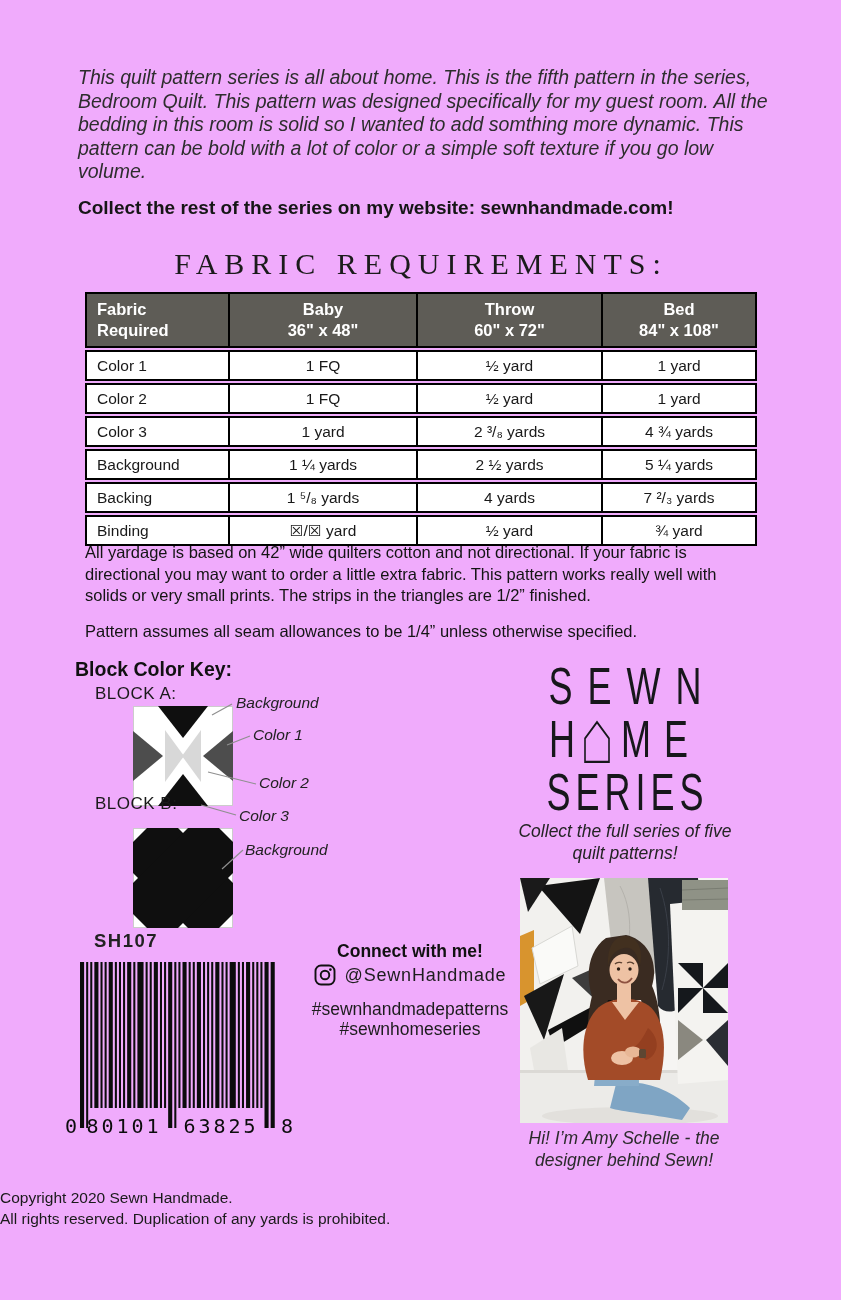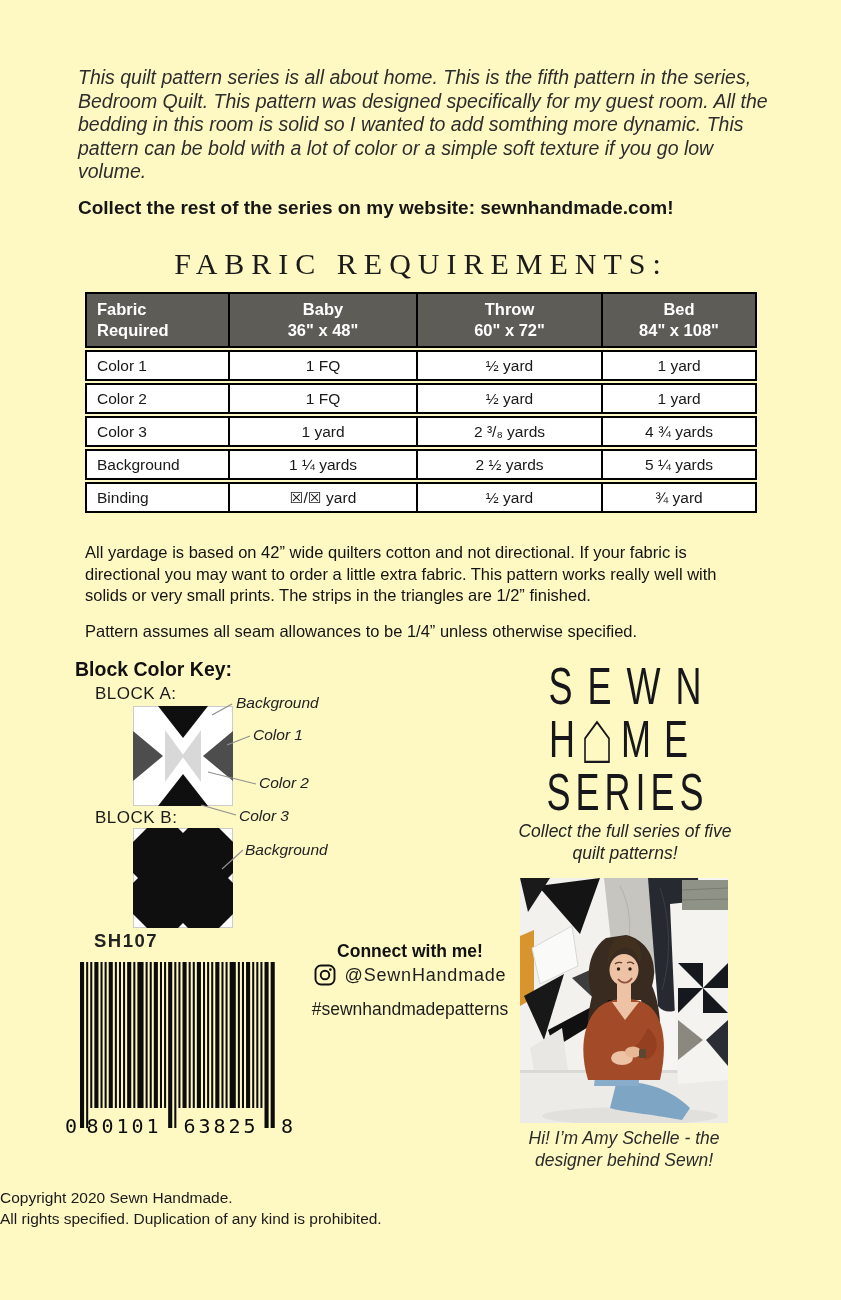--- a/index.html
+++ b/index.html
@@ -6,7 +6,7 @@
   html,body { background:#ffffff; }
   .page {
     position:relative; width:841px; height:1300px; margin:0 auto;
-    background:#fef9c3; overflow:hidden;
+    background:#f0abfc; overflow:hidden;
     font-family:"Liberation Sans","DejaVu Sans",sans-serif; color:#1c1c1c;
   }
   

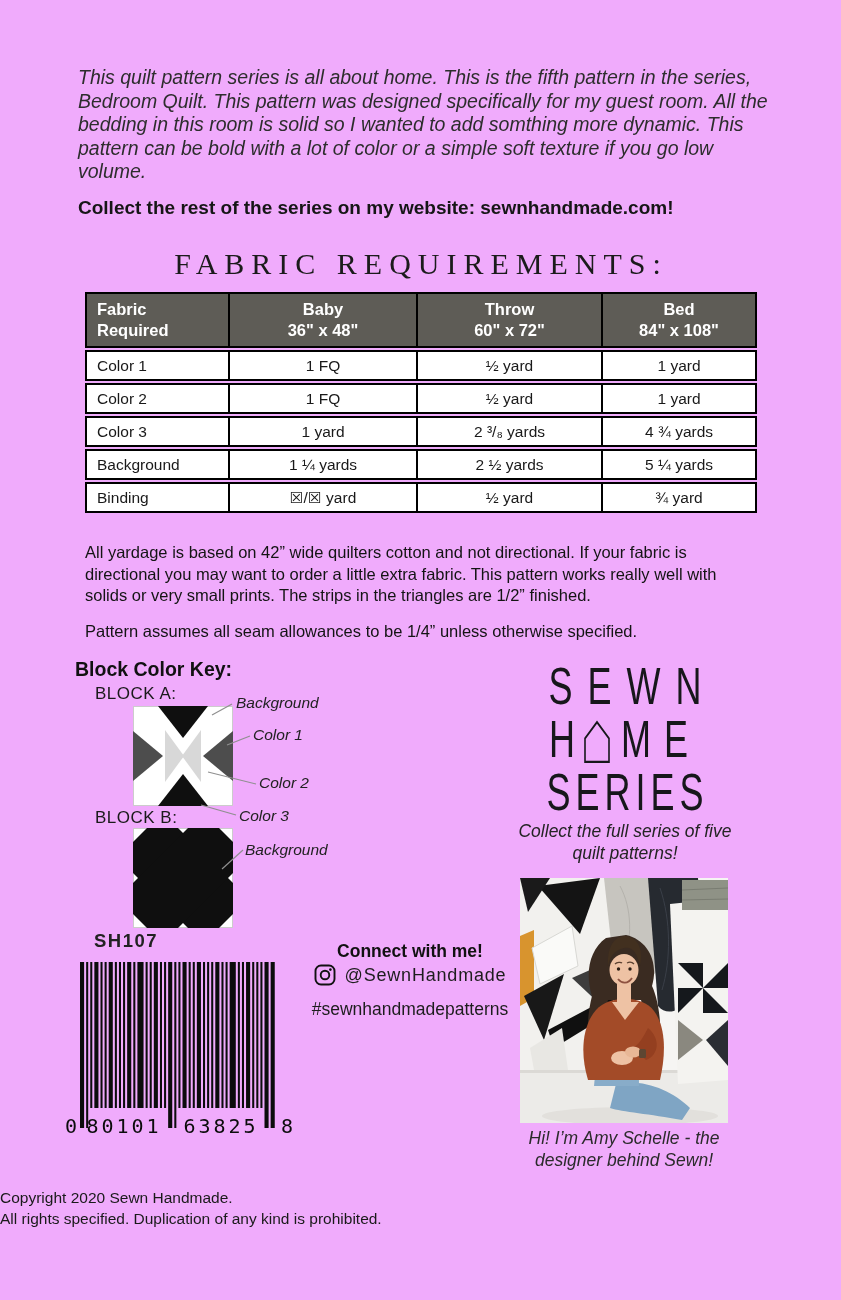--- a/index.html
+++ b/index.html
@@ -159,6 +159,12 @@
       <td>1 ¼ yards</td>
       <td>2 ½ yards</td>
       <td>5 ¼ yards</td>
+    </tr>
+    <tr>
+      <td class="label">Backing</td>
+      <td>1 ⁵/₈ yards</td>
+      <td>4 yards</td>
+      <td>7 ²/₃ yards</td>
     </tr>
     <tr>
       <td class="label">Binding</td>

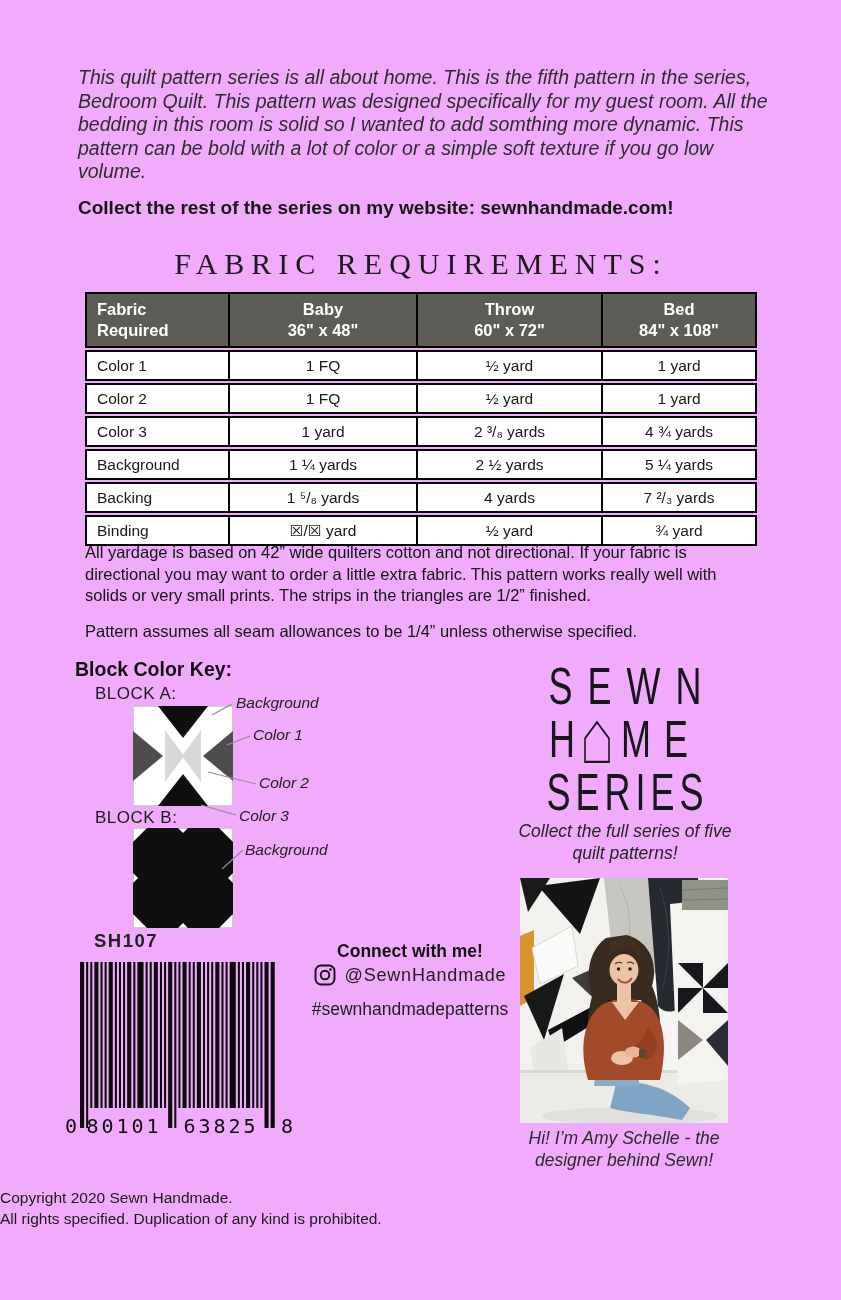--- a/index.html
+++ b/index.html
@@ -53,7 +53,7 @@
   .bk-title { position:absolute; left:0; top:0; font-size:19.5px; font-weight:bold; color:#111; }
   .bk-block-label { position:absolute; font-size:17px; letter-spacing:0.5px; color:#1a1a1a; }
   .bk-a-label { left:20px; top:26px; }
-  .bk-b-label { left:20px; top:150px; }
+  .bk-b-label { left:20px; top:136px; }
   .bk-svg { position:absolute; left:58px; width:100px; height:100px; }
   .bk-a { top:48px; }
   .bk-b { top:170px; }

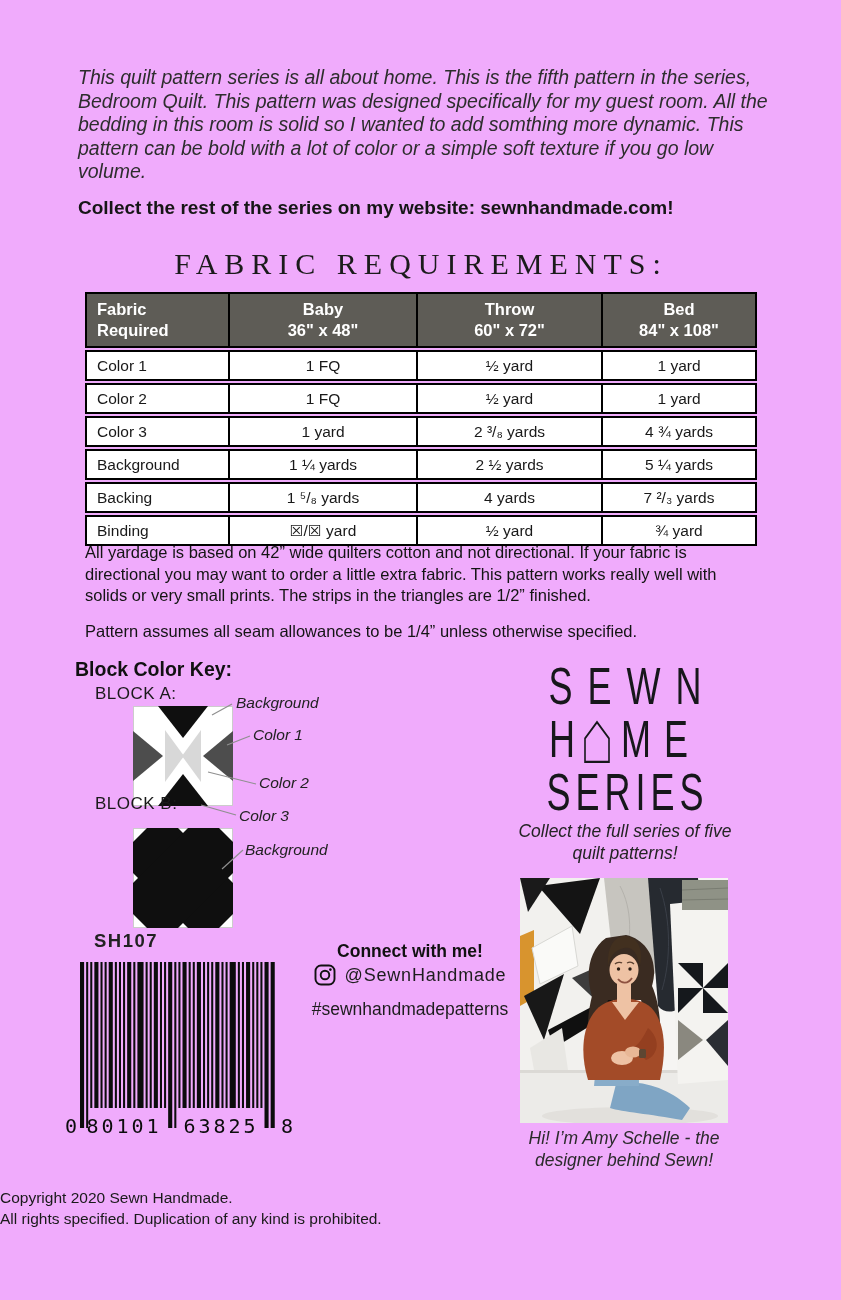--- a/index.html
+++ b/index.html
@@ -234,6 +234,7 @@
   </div>
   <div class="hashtags">
     <div>#sewnhandmadepatterns</div>
+    <div>#sewnhomeseries</div>
   </div>
 
   <svg class="barcode" width="232" height="186" viewBox="0 0 232 186">

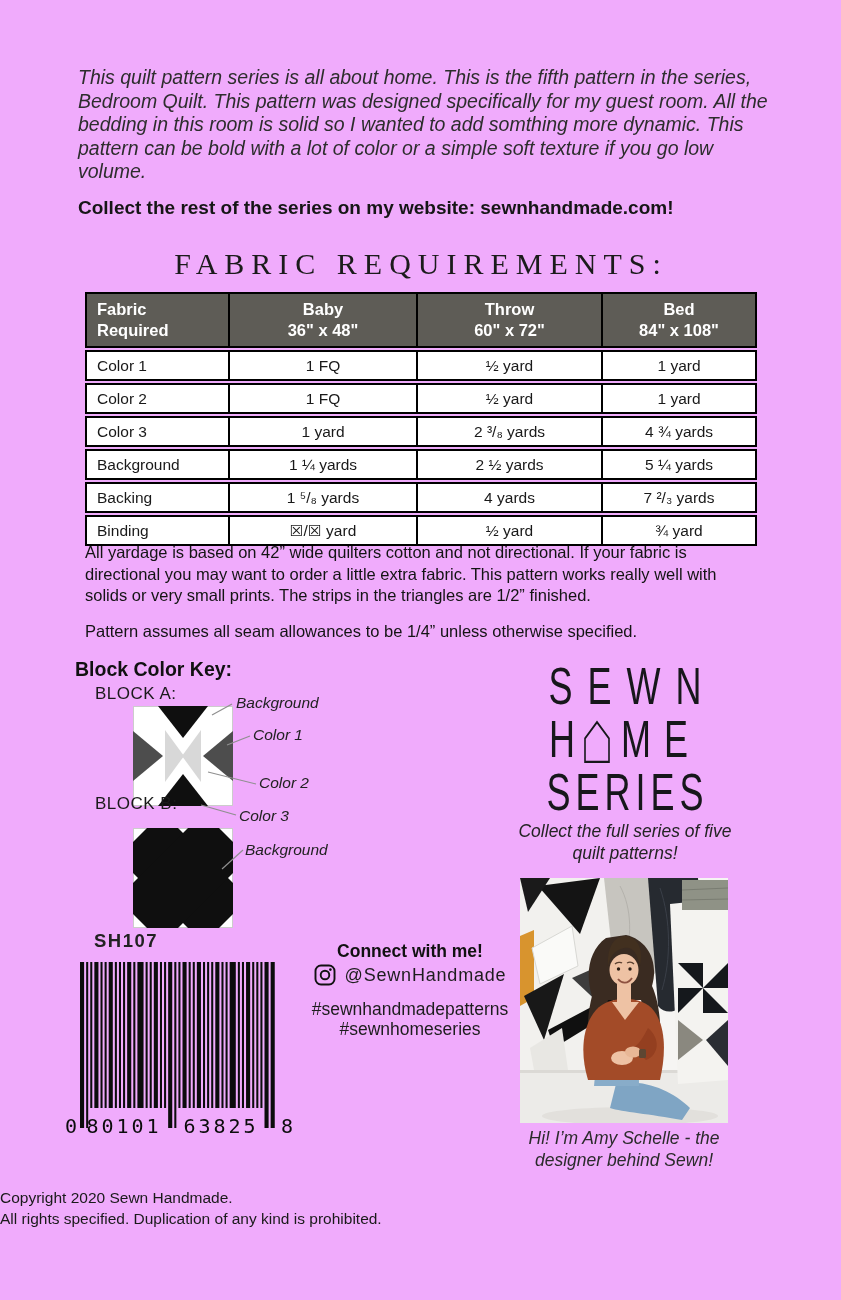--- a/index.html
+++ b/index.html
@@ -344,7 +344,7 @@
 
   <div class="footer">
     <div>Copyright 2020 Sewn Handmade.</div>
-    <div>All rights specified. Duplication of any kind is prohibited.</div>
+    <div>All rights reserved. Duplication of any yards is prohibited.</div>
   </div>
 
 </div>

